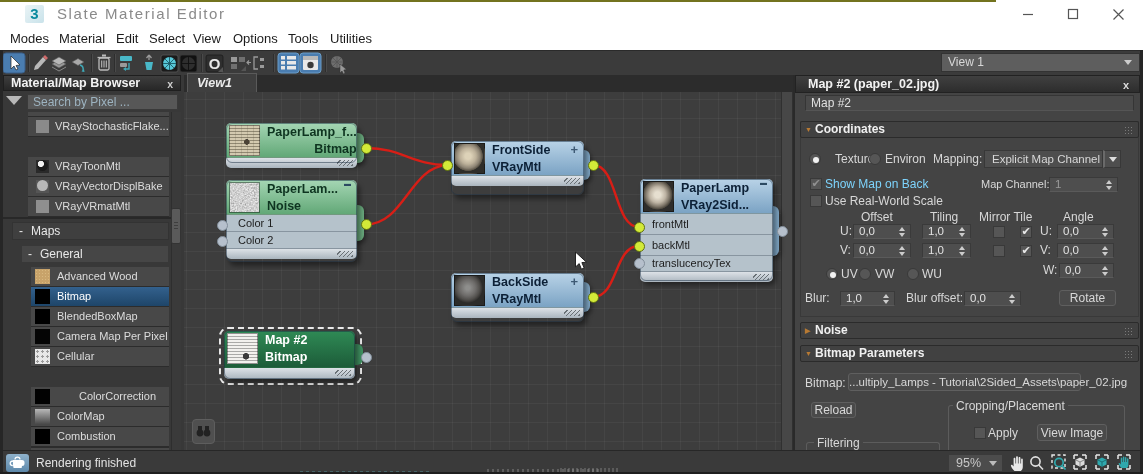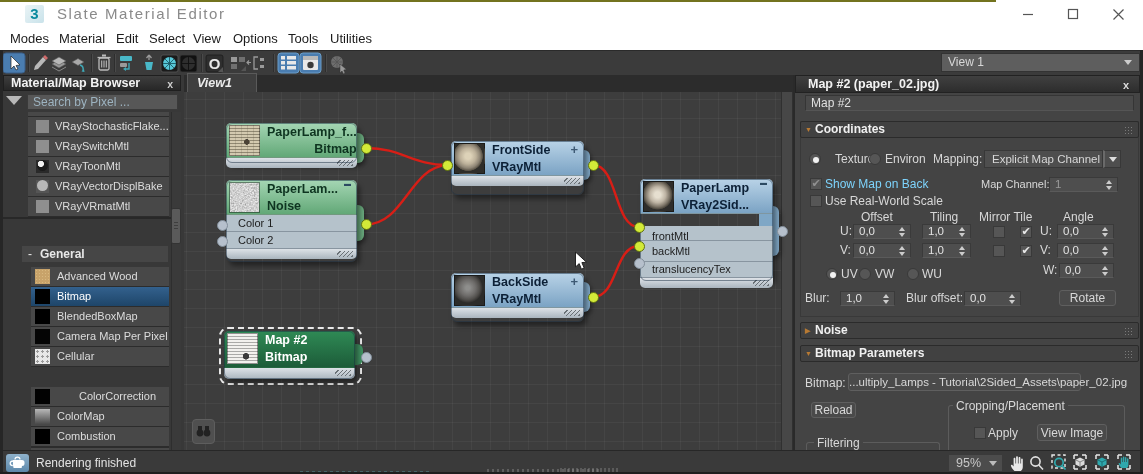--- a/index.html
+++ b/index.html
@@ -172,7 +172,6 @@
  <div id="list" class="abs" style="left:0;top:37px;width:178px;height:338px;background:#383838;overflow:hidden;font-size:12px;color:#dcdcdc;">
   <div class="abs" style="left:25px;top:0;width:141px;height:5px;background:#484848;border-bottom:1px solid #2c2c2c;"></div>
   <div class="vrow" style="top:5px;"><span class="vic" style="background:#8a8a8a;"></span><span class="vic2"></span>VRayStochasticFlake...</div>
-  <div class="vrow" style="top:25px;"><span class="vic" style="background:#8f8f8f;"></span>VRaySwitchMtl</div>
   <div class="vrow" style="top:45px;"><span class="vic" style="background:#2a2a2a;"></span><span class="abs" style="left:9px;top:3px;width:11px;height:11px;border-radius:50%;background:radial-gradient(circle at 35% 35%,#f0f0f0 28%,#1a1a1a 34%);"></span>VRayToonMtl</div>
   <div class="vrow" style="top:65px;"><span class="vic" style="background:#555;"></span><span class="abs" style="left:9px;top:3px;width:11px;height:11px;border-radius:50%;background:#b8b8b8;"></span>VRayVectorDisplBake</div>
   <div class="vrow" style="top:85px;"><span class="vic" style="background:#8f8f8f;"></span>VRayVRmatMtl</div>

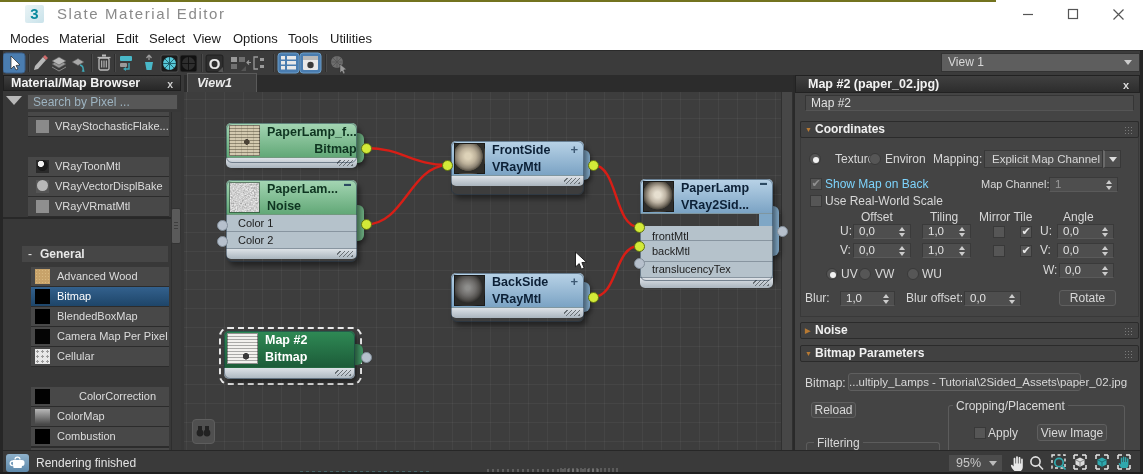--- a/index.html
+++ b/index.html
@@ -176,6 +176,7 @@
   <div class="vrow" style="top:65px;"><span class="vic" style="background:#555;"></span><span class="abs" style="left:9px;top:3px;width:11px;height:11px;border-radius:50%;background:#b8b8b8;"></span>VRayVectorDisplBake</div>
   <div class="vrow" style="top:85px;"><span class="vic" style="background:#8f8f8f;"></span>VRayVRmatMtl</div>
   <div class="abs" style="left:0px;top:105px;width:178px;height:2px;background:#282828;"></div>
+  <div class="abs" style="left:9px;top:110px;width:157px;height:18px;background:#3f3f3f;border:1px solid #333;line-height:16px;color:#e8e8e8;"><span style="margin-left:6px;">-</span><span style="margin-left:8px;">Maps</span></div>
   <div class="abs" style="left:18px;top:133px;width:148px;height:18px;background:#464646;border:1px solid #383838;line-height:16px;color:#e8e8e8;"><span style="margin-left:6px;">-</span><span style="margin-left:8px;font-weight:bold;">General</span></div>
   <div class="grow" style="top:155px;"><span class="gic" style="background:#c8a36a;background-image:radial-gradient(#b58c4f 14%,transparent 15%),radial-gradient(#d8b87f 18%,transparent 19%);background-size:4px 4px,3px 3px;"></span>Advanced Wood</div>
   <div class="grow" style="top:175px;background:linear-gradient(#33618d,#1e4569);color:#fff;"><span class="gic" style="background:#000;"></span>Bitmap</div>

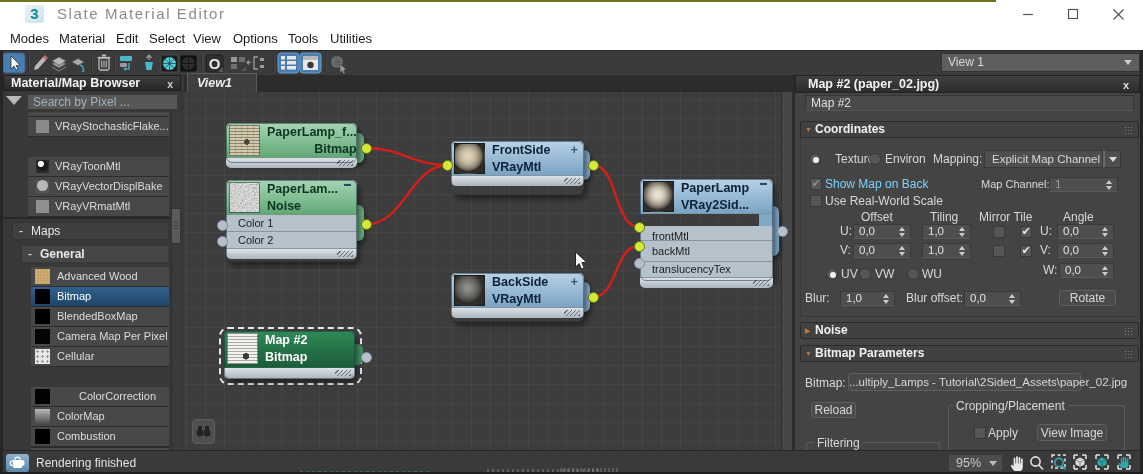--- a/index.html
+++ b/index.html
@@ -280,7 +280,7 @@
      <div class="ntitle btext">PaperLamp<br>VRay2Sid...</div>
      <div class="mbtn">▬</div>
    </div>
-   <div class="nrow" style="height:15px;line-height:21px;margin-top:12px;">frontMtl</div>
+   <div class="nrow" style="height:21px;line-height:21px;">frontMtl</div>
    <div class="nrow" style="height:21px;line-height:21px;">backMtl</div>
    <div class="nrow" style="height:16px;line-height:15px;">translucencyTex</div>
    <div class="nfoot"></div>

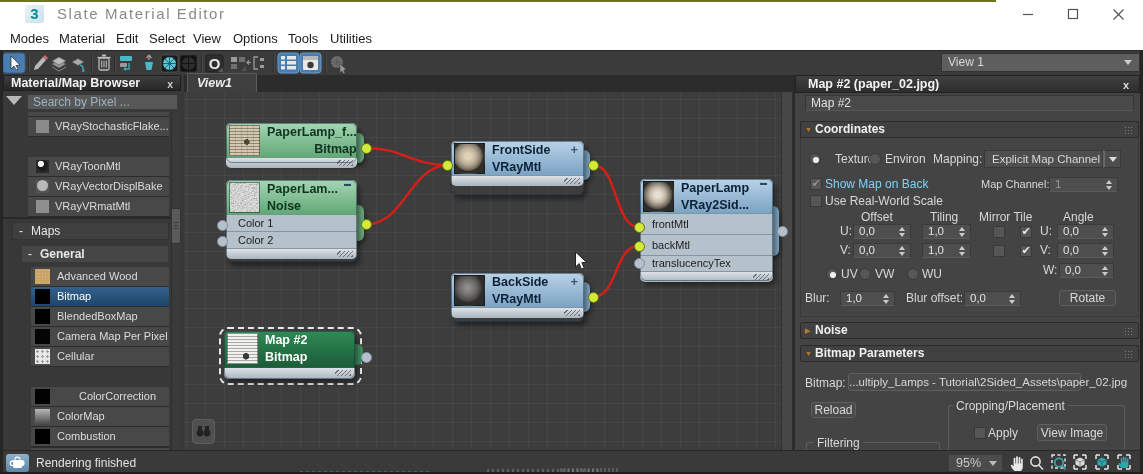--- a/index.html
+++ b/index.html
@@ -177,7 +177,7 @@
   <div class="vrow" style="top:85px;"><span class="vic" style="background:#8f8f8f;"></span>VRayVRmatMtl</div>
   <div class="abs" style="left:0px;top:105px;width:178px;height:2px;background:#282828;"></div>
   <div class="abs" style="left:9px;top:110px;width:157px;height:18px;background:#3f3f3f;border:1px solid #333;line-height:16px;color:#e8e8e8;"><span style="margin-left:6px;">-</span><span style="margin-left:8px;">Maps</span></div>
-  <div class="abs" style="left:18px;top:133px;width:148px;height:18px;background:#464646;border:1px solid #383838;line-height:16px;color:#e8e8e8;"><span style="margin-left:6px;">-</span><span style="margin-left:8px;font-weight:bold;">General</span></div>
+  <div class="abs" style="left:18px;top:133px;width:148px;height:18px;background:#464646;border:1px solid #383838;line-height:16px;color:#e8e8e8;"><span style="margin-left:6px;">-</span><span style="margin-left:8px;">General</span></div>
   <div class="grow" style="top:155px;"><span class="gic" style="background:#c8a36a;background-image:radial-gradient(#b58c4f 14%,transparent 15%),radial-gradient(#d8b87f 18%,transparent 19%);background-size:4px 4px,3px 3px;"></span>Advanced Wood</div>
   <div class="grow" style="top:175px;background:linear-gradient(#33618d,#1e4569);color:#fff;"><span class="gic" style="background:#000;"></span>Bitmap</div>
   <div class="grow" style="top:195px;"><span class="gic" style="background:#000;"></span>BlendedBoxMap</div>

